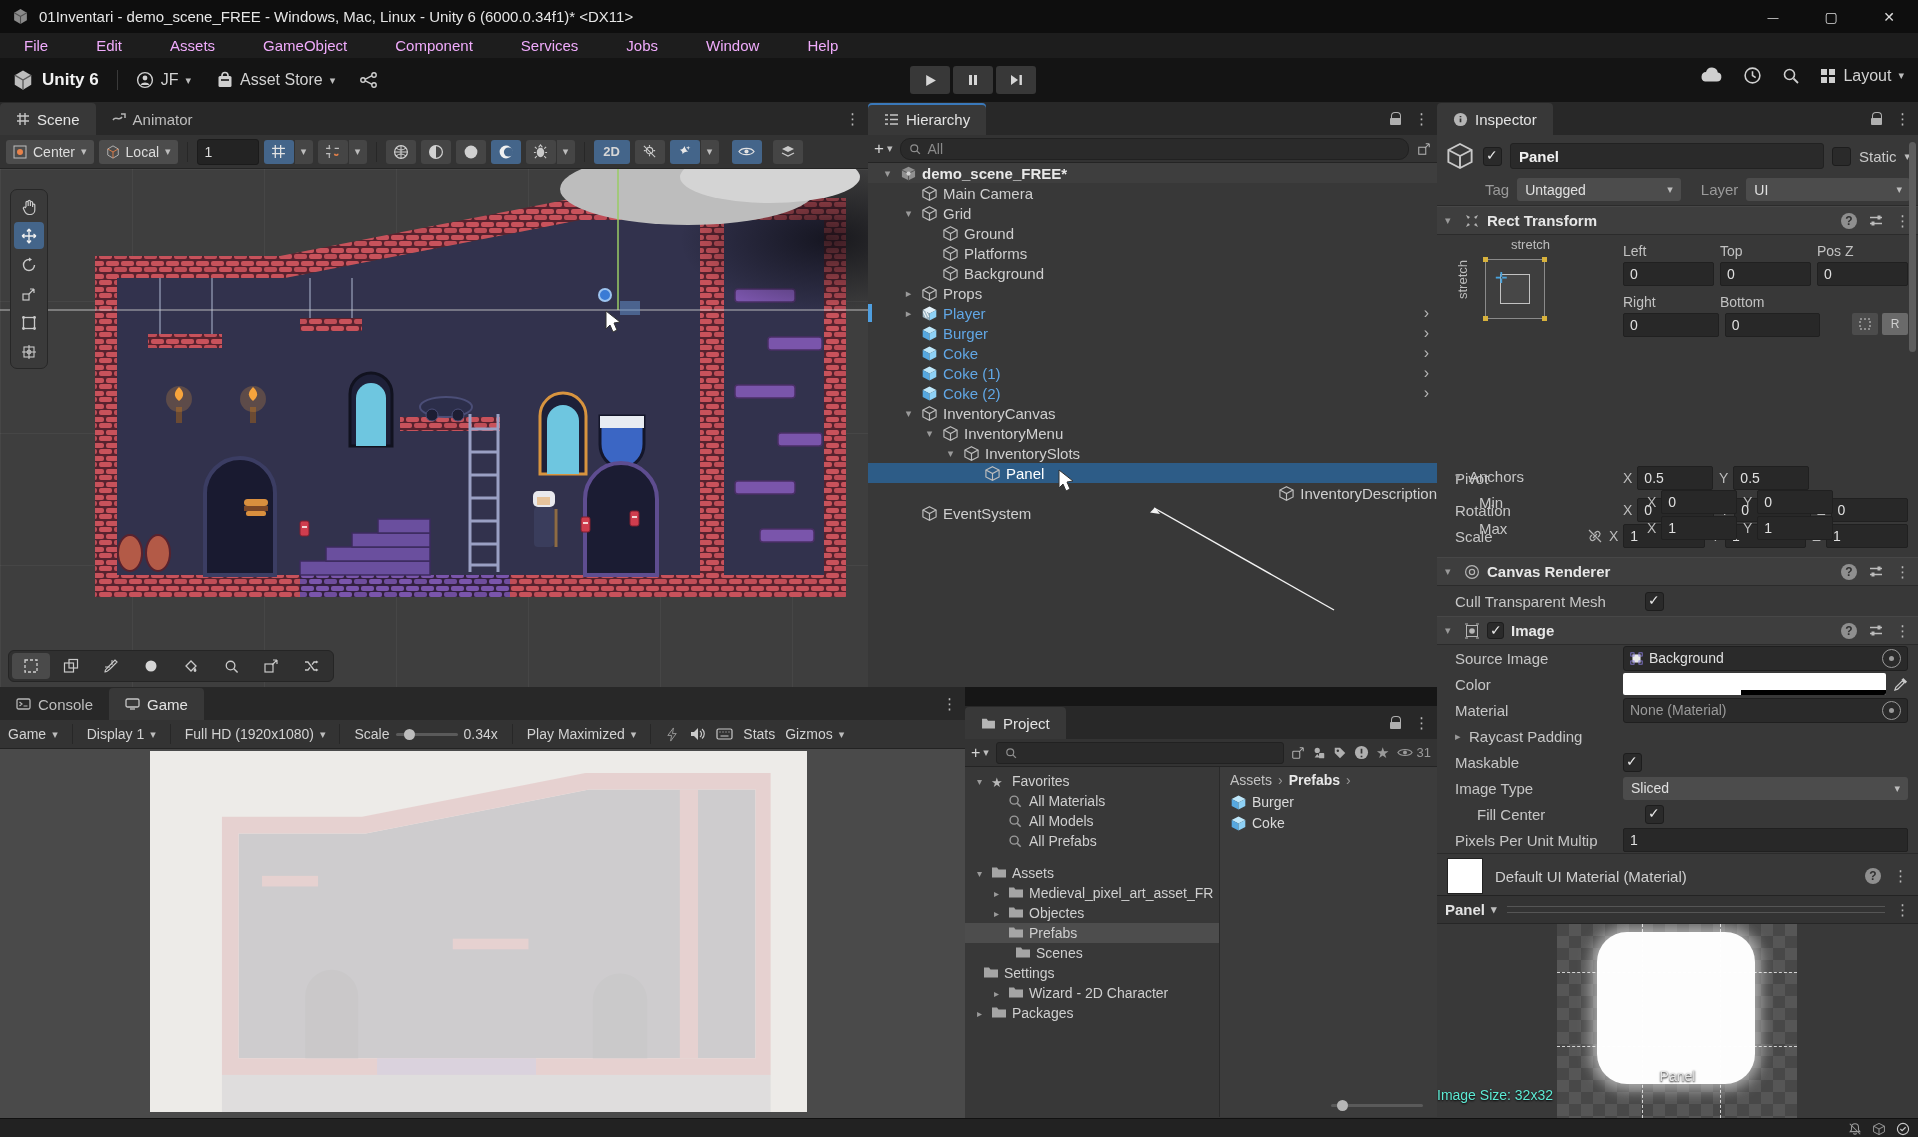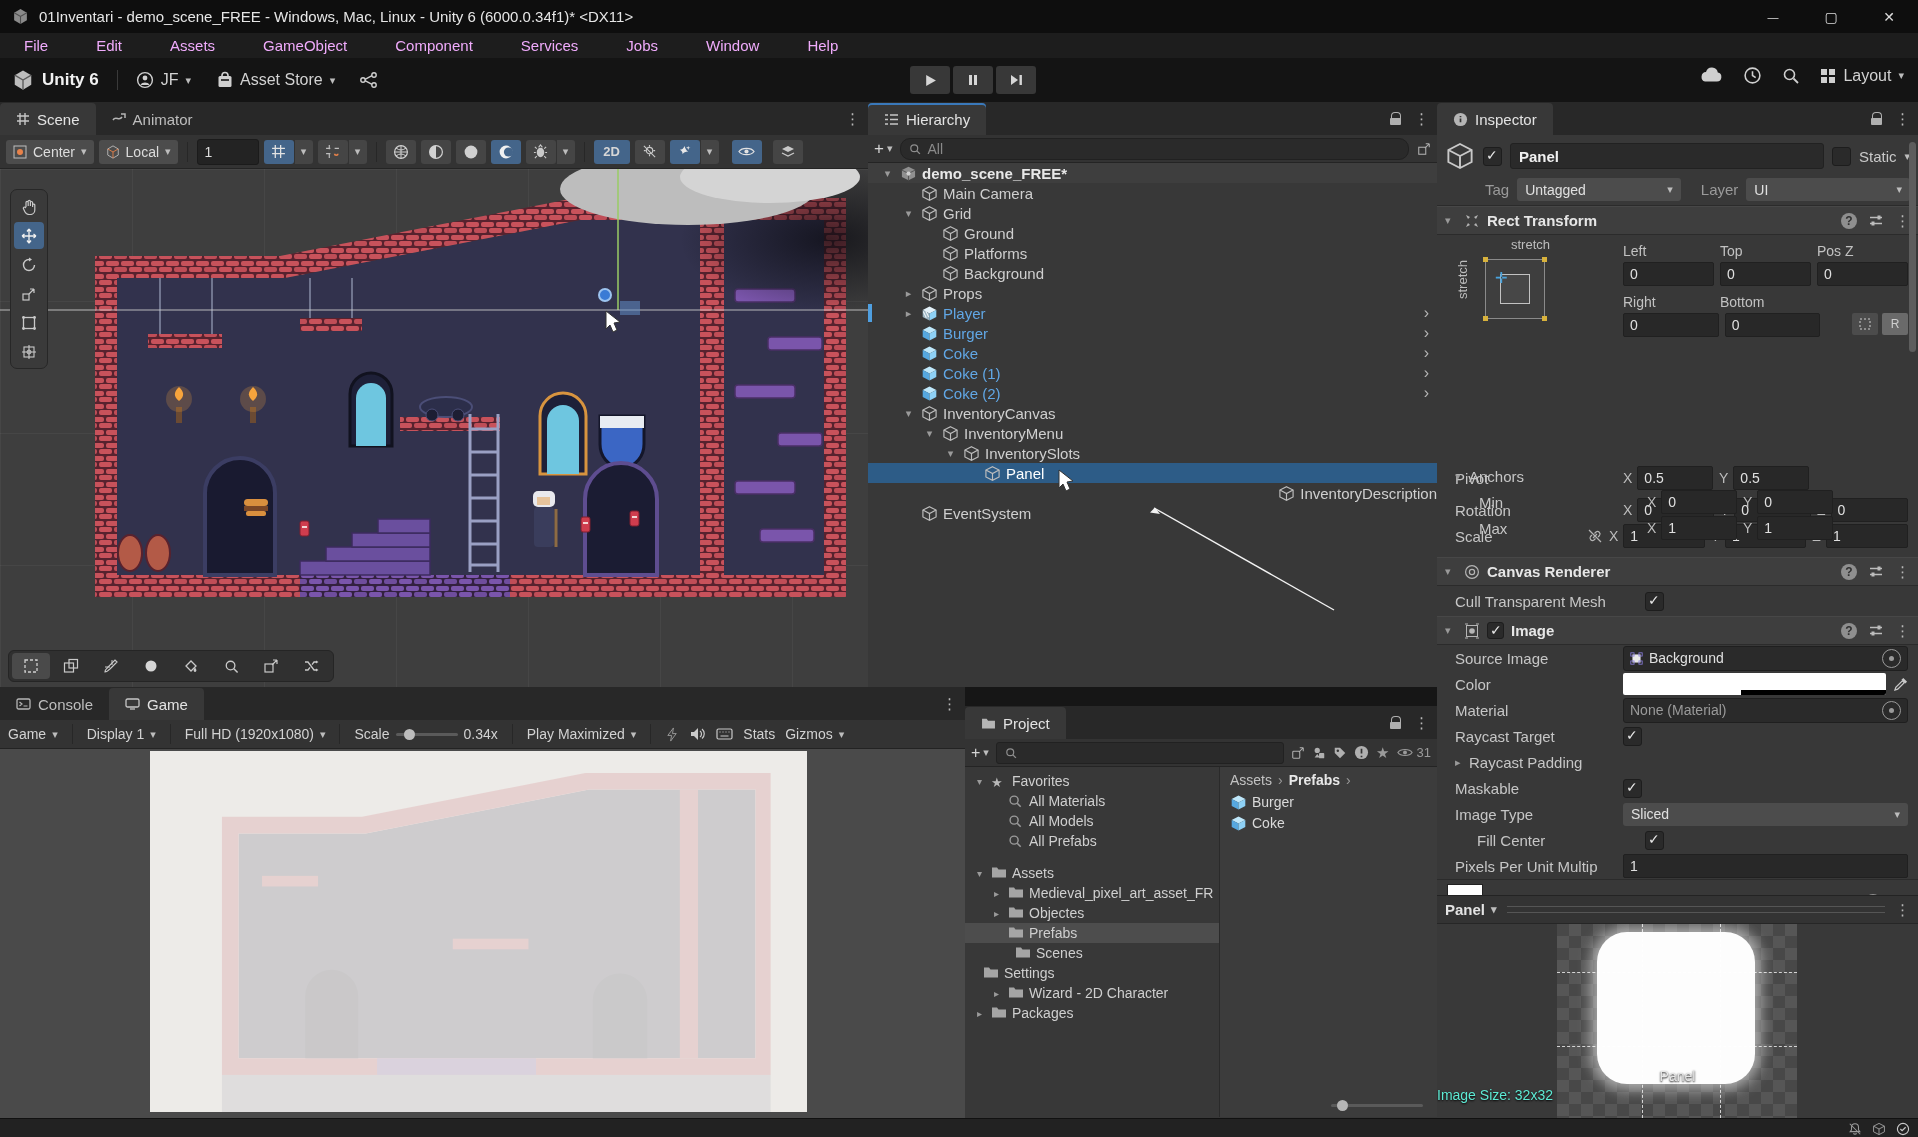--- a/index.html
+++ b/index.html
@@ -1427,10 +1427,6 @@
       </span>
     </div>
     <div class="prow">
-      <span class="plabel">Raycast Target</span>
-      <span class="chk on"></span>
-    </div>
-    <div class="prow">
       <span class="fold" style="width:14px;font-size:11px;color:#9a9a9a">▸</span>
       <span>Raycast Padding</span>
     </div>

